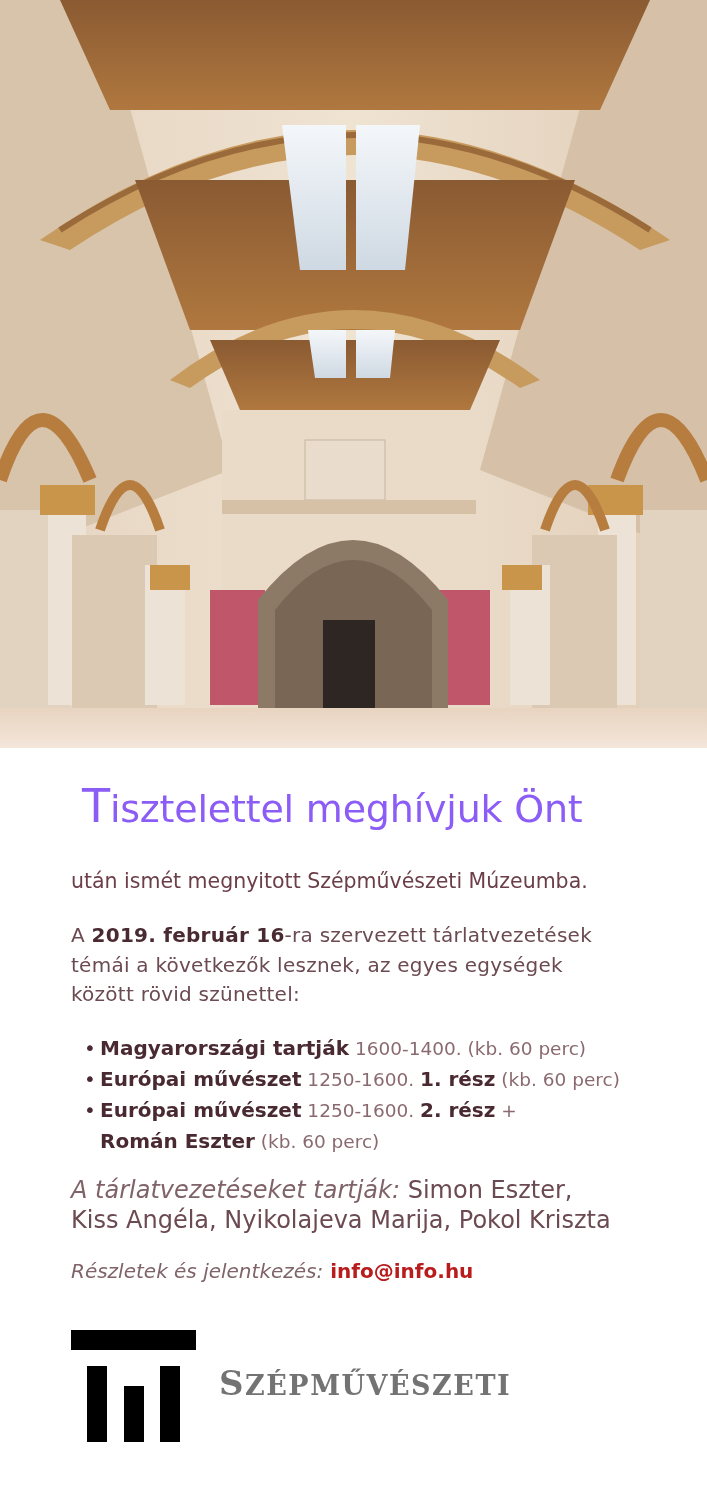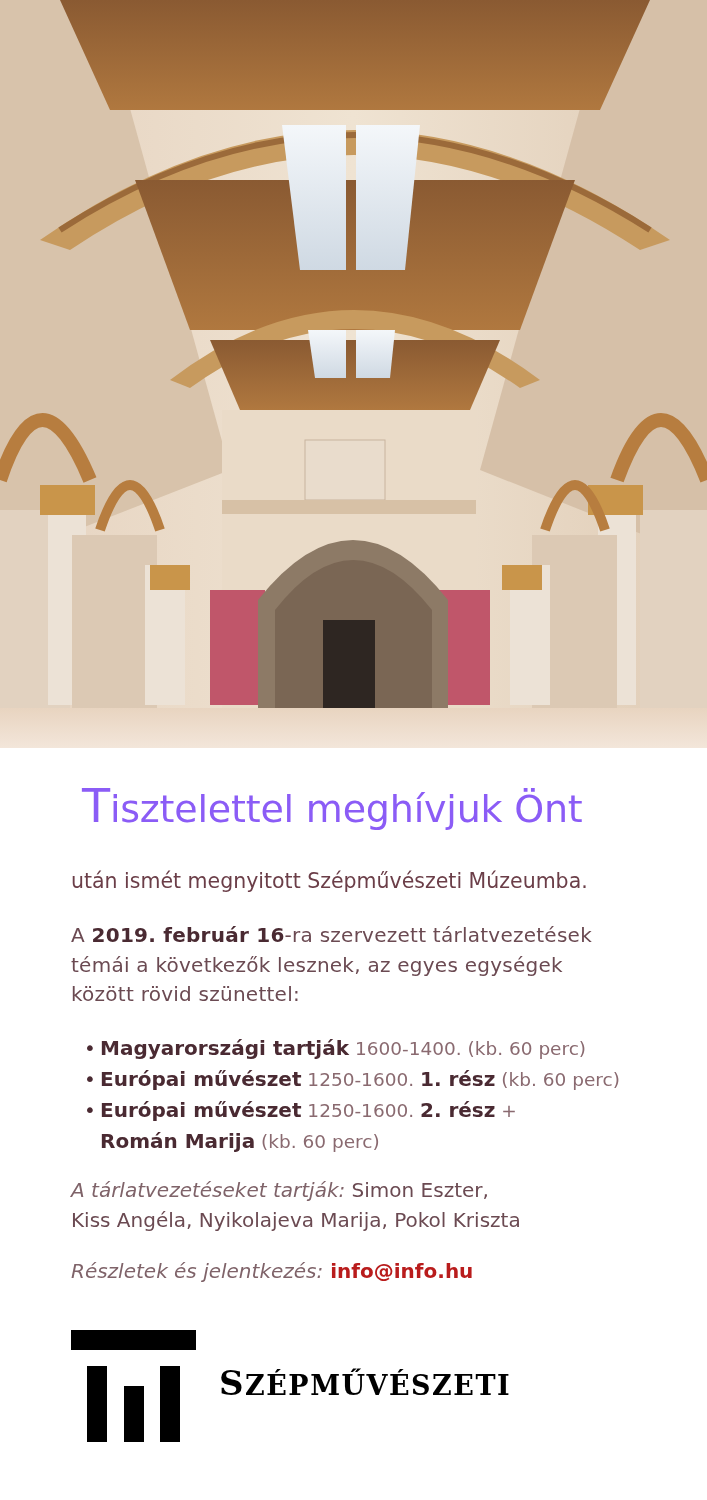--- a/index.html
+++ b/index.html
@@ -136,7 +136,7 @@
   </li>
   <li>
     <span class="bullet">•</span><b>Európai művészet</b><span class="light"> 1250-1600. </span><b>2. rész</b><span class="light"> +</span>
-    <span class="cont"><b>Román Marija</b><span class="light"> (kb. 60 perc)</span></span>
+    <span class="cont"><b>Román Eszter</b><span class="light"> (kb. 60 perc)</span></span>
   </li>
 </ul>
 

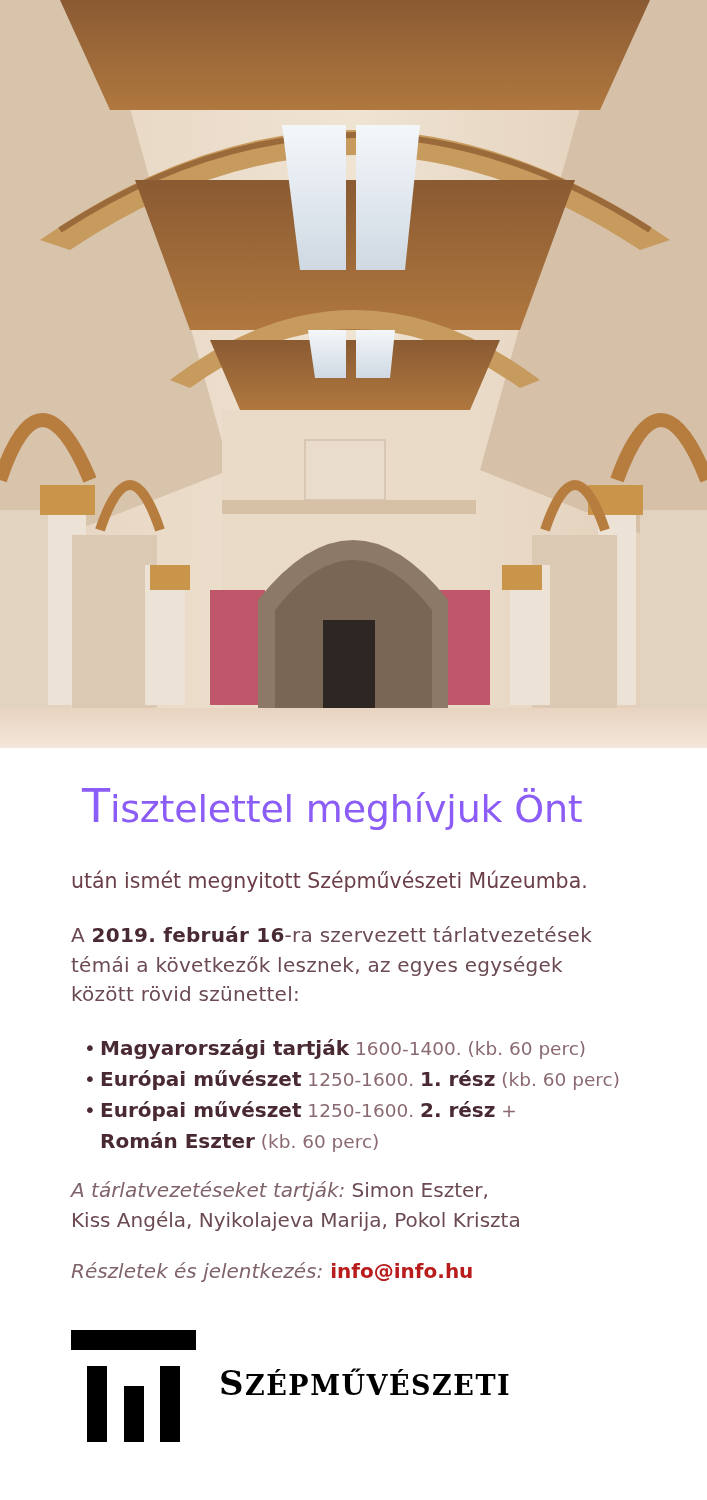--- a/index.html
+++ b/index.html
@@ -21,7 +21,7 @@
   .list li .bullet { position: absolute; left: 0; top: 0; }
   .list .light { color: #8a6a70; font-weight: normal; font-size: 18.5px; }
   .list .cont { display: block; }
-  .guides { position: absolute; left: 71px; top: 1176px; width: 600px; margin: 0; font-size: 20px;
+  .guides { position: absolute; left: 71px; top: 1176px; width: 600px; margin: 0; font-size: 24px;
             line-height: 29.5px; color: #6b4a52; }
   .guides i, .contact i { color: #7f6369; }
   .contact { position: absolute; left: 71px; top: 1257px; margin: 0; font-size: 20px; line-height: 29px;

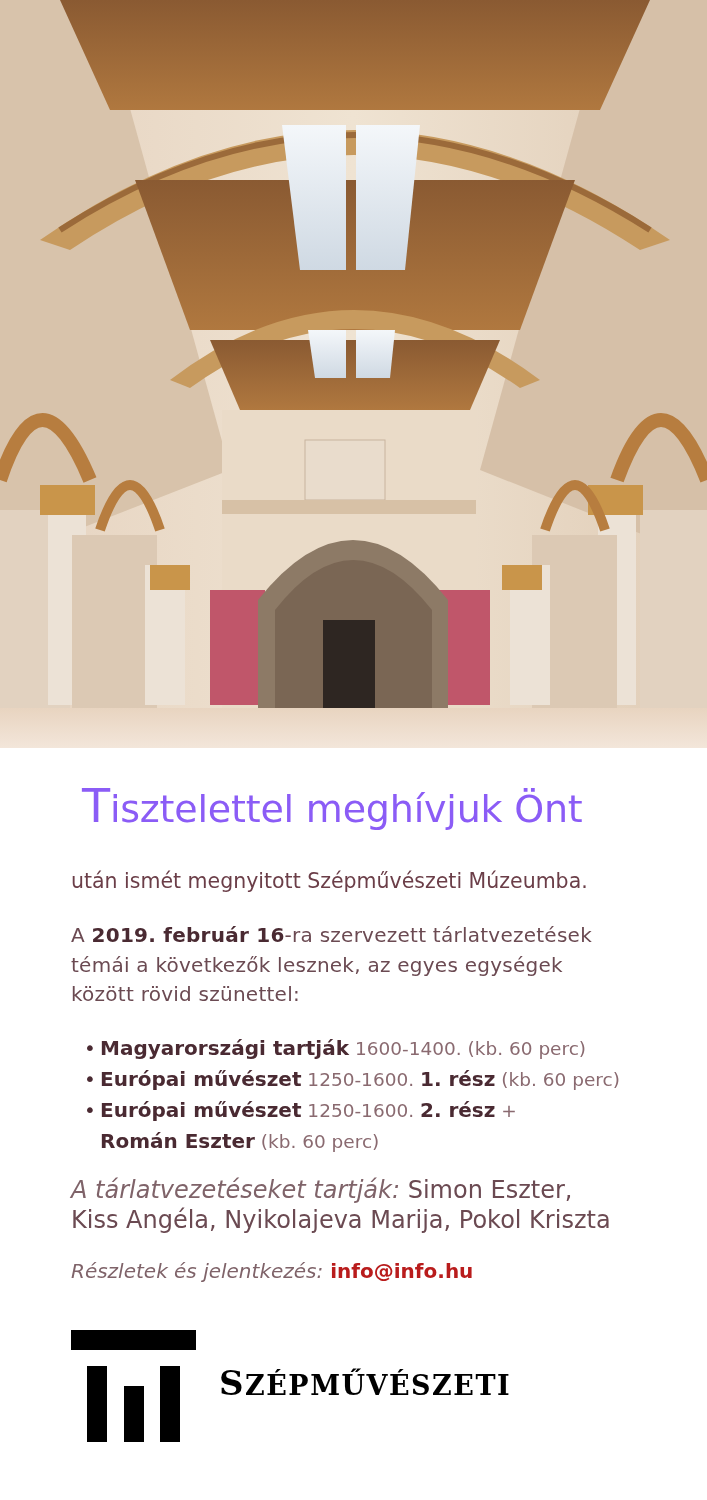--- a/index.html
+++ b/index.html
@@ -30,7 +30,7 @@
   .logo { position: absolute; left: 71px; top: 1330px; width: 480px; height: 120px; }
   .logo .bar { position: absolute; background: #000; }
   .logo-text { position: absolute; left: 148px; top: 34px; font-family: "DejaVu Serif", "Liberation Serif", serif;
-               font-weight: bold; color: #000000; line-height: 38px; font-size: 34px; letter-spacing: 1.5px; }
+               font-weight: bold; color: #737373; line-height: 38px; font-size: 34px; letter-spacing: 1.5px; }
   .logo-text .sc { font-size: 27px; }
 </style>
 </head>

